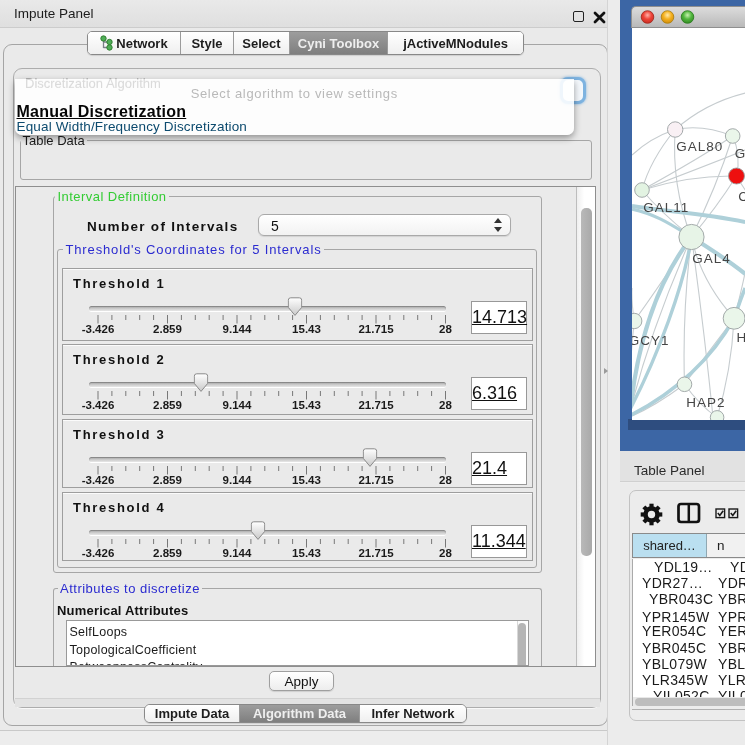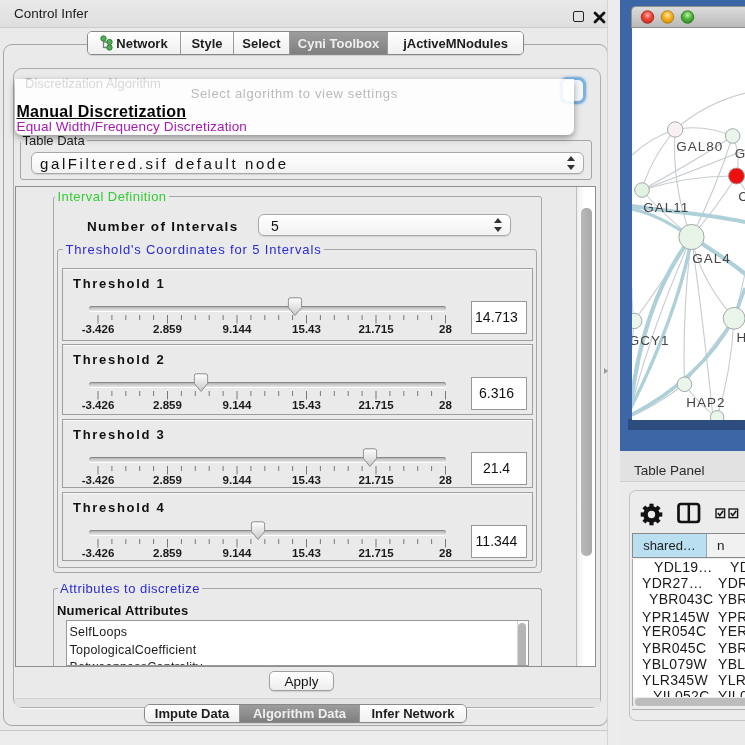--- a/index.html
+++ b/index.html
@@ -69,7 +69,7 @@
 <body>
 <div id="stage">
   <div id="cp">
-    <div id="cp-title">Control Infer</div>
+    <div id="cp-title">Impute Panel</div>
     <div class="abs" style="left:573px;top:11px;width:11px;height:11px;border:1.6px solid #222;border-radius:2px;"></div>
     <svg class="abs" style="left:592.5px;top:10.5px" width="13" height="13" viewBox="0 0 13 13">
         <path d="M2 2 L11 11 M11 2 L2 11" stroke="#111" stroke-width="2.8" stroke-linecap="round"></path>

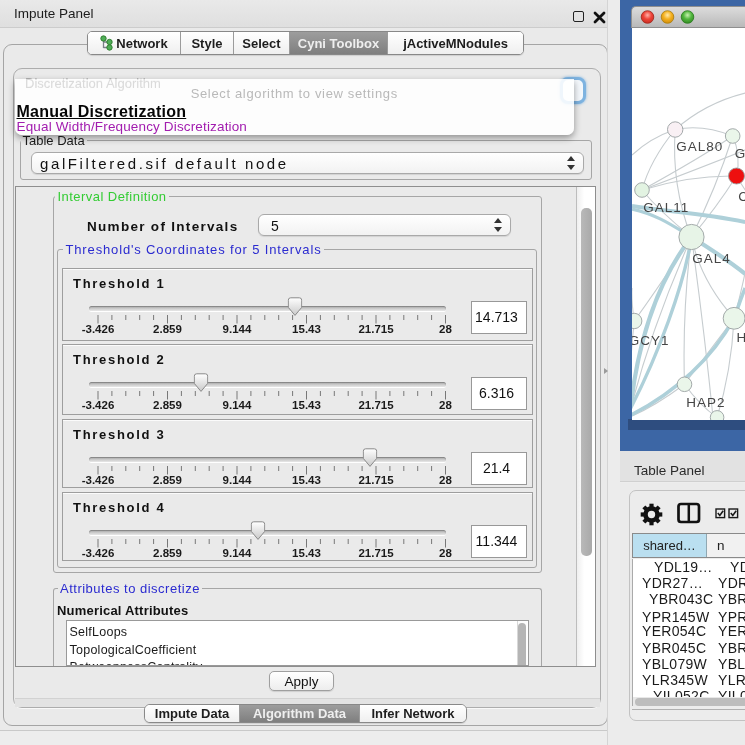--- a/index.html
+++ b/index.html
@@ -331,7 +331,7 @@
       <div style="position:absolute;left:10px;top:-3.5px;font-size:13px;color:#dadada;">Discretization Algorithm</div>
       <div style="position:absolute;left:0;top:7px;width:100%;text-align:center;font-size:13px;color:#b9b9b9;letter-spacing:0.65px;">Select algorithm to view settings</div>
       <div style="position:absolute;left:1.5px;top:24px;font-size:16px;font-weight:bold;color:#050505;letter-spacing:0.25px;text-decoration:underline;">Manual Discretization</div>
-      <div style="position:absolute;left:1.5px;top:39.5px;font-size:13.5px;color:#a21caf;letter-spacing:0.15px;">Equal Width/Frequency Discretization</div>
+      <div style="position:absolute;left:1.5px;top:39.5px;font-size:13.5px;color:#0c4a6e;letter-spacing:0.15px;">Equal Width/Frequency Discretization</div>
     </div>
   </div>
 

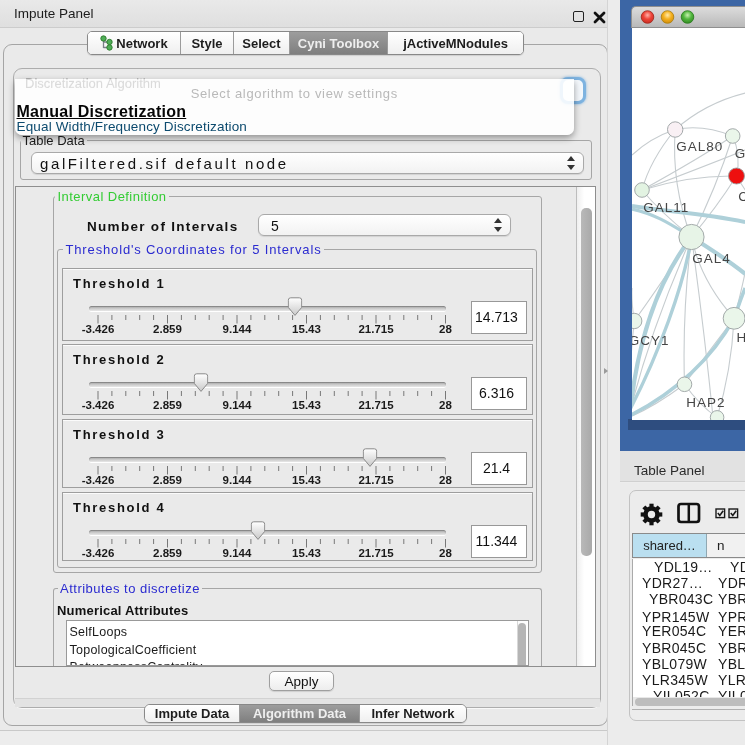--- a/index.html
+++ b/index.html
@@ -93,10 +93,6 @@
 
     <div class="group" style="left:20px;top:140px;width:572px;height:40px;"></div>
     <div class="gtitle" style="left:20.5px;top:134px;color:#1c1c1c;padding:0 2px;">Table Data</div>
-    <div class="combo" style="left:31px;top:152px;width:553px;height:22px;">
-      <span style="position:absolute;left:8px;top:2px;font-size:15px;letter-spacing:2.6px;">galFiltered.sif default node</span>
-      <div class="arr"></div>
-    </div>
 
     <div class="abs" style="left:15px;top:186px;width:581px;height:481px;border:1px solid #8e8e8e;background:#eaeaea;"></div>
     <div class="vsb-track" style="left:576px;top:187px;width:19px;height:479px;border-left:1px solid #bdbdbd;"></div>

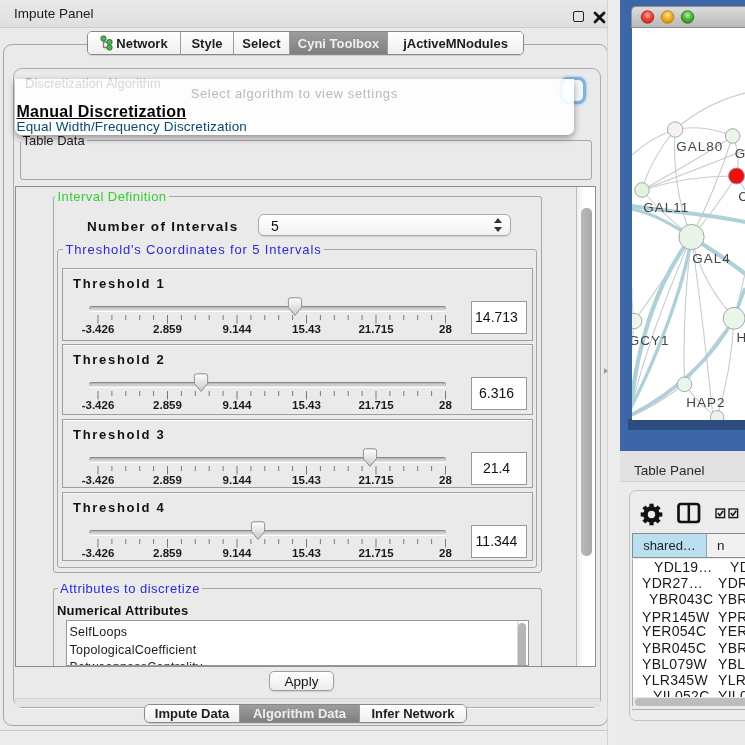--- a/index.html
+++ b/index.html
@@ -55,8 +55,8 @@
     transform:translateX(-50%); white-space:nowrap; }
   .thumb { position:absolute; top:28px; width:15px; height:20px; transform:translateX(-50%); }
   .vbox { position:absolute; left:408px; top:32px; width:56px; height:33px;
-    background:#fff; border:1px solid #989898; font-size:14px; color:#111;
-    text-align:center; line-height:31px; padding-right:5px; }
+    background:#fff; border:1px solid #989898; font-size:18px; color:#111;
+    text-align:left; line-height:31px; padding-right:5px;text-decoration:underline; }
   
   .vsb-track { position:absolute; background:linear-gradient(90deg,#efefef,#ffffff 40%,#ffffff); }
   .vsb-thumb { position:absolute; background:linear-gradient(90deg,#b9b9b9,#a9a9a9); border-radius:5px; }

